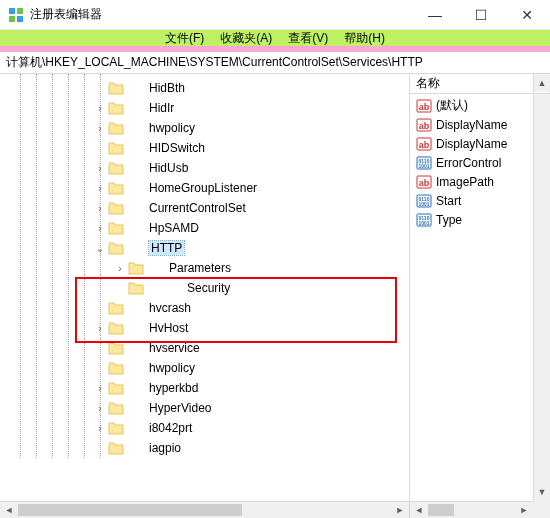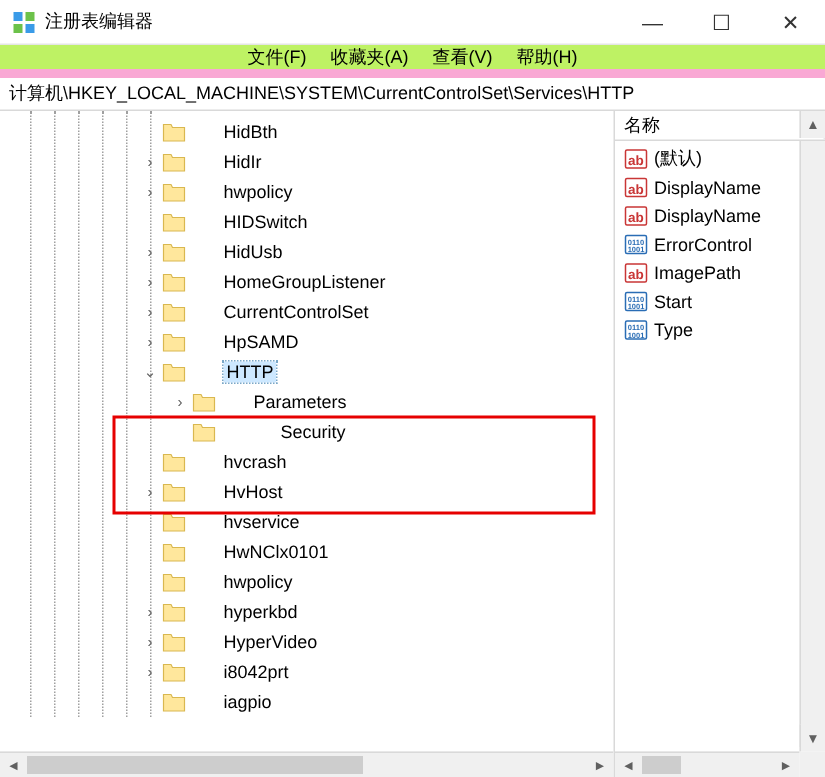--- a/index.html
+++ b/index.html
@@ -201,13 +201,6 @@
           <span class="folder-icon"><svg viewBox="0 0 16 14">
               <path d="M1 3 L1 13 L15 13 L15 4 L7 4 L6 2 L1 2 Z" fill="#ffe79c" stroke="#d9b850" stroke-width="0.8"></path>
             </svg></span>
-          <span class="node-label">HwNClx0101</span>
-        </div>
-        <div class="tree-row" style="padding-left: 108px;">
-          <span class="expander" style="position: absolute; left: 94px;"></span>
-          <span class="folder-icon"><svg viewBox="0 0 16 14">
-              <path d="M1 3 L1 13 L15 13 L15 4 L7 4 L6 2 L1 2 Z" fill="#ffe79c" stroke="#d9b850" stroke-width="0.8"></path>
-            </svg></span>
           <span class="node-label">hwpolicy</span>
         </div>
         <div class="tree-row" style="padding-left: 108px;">

